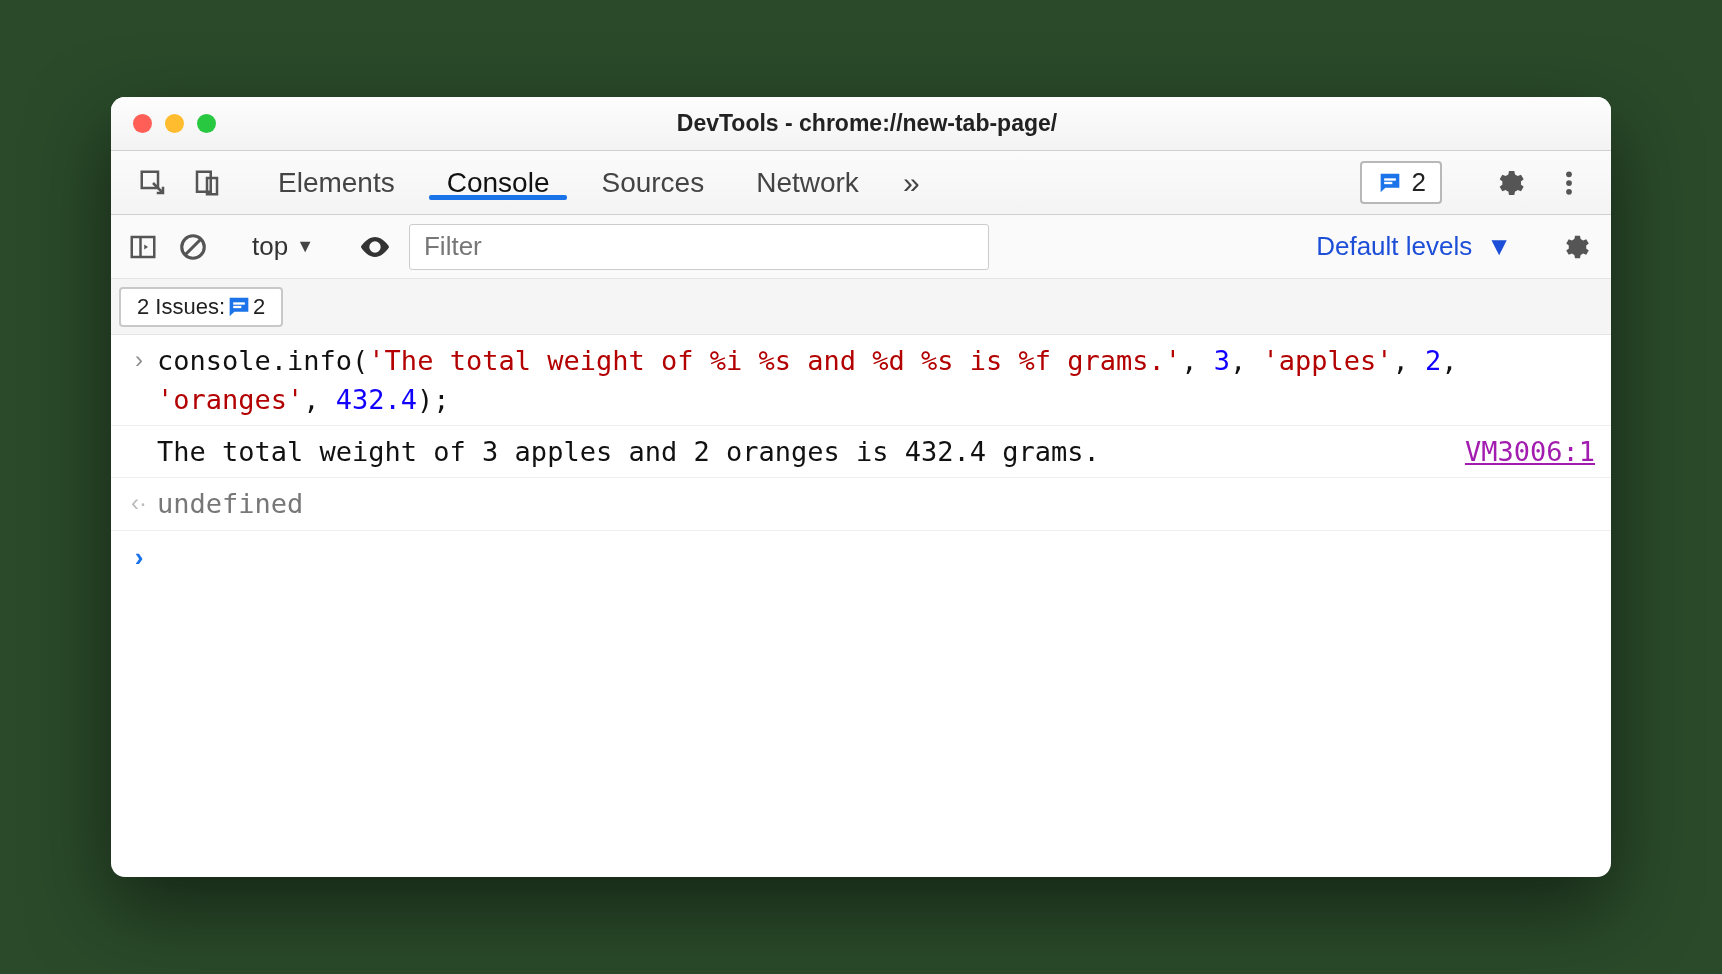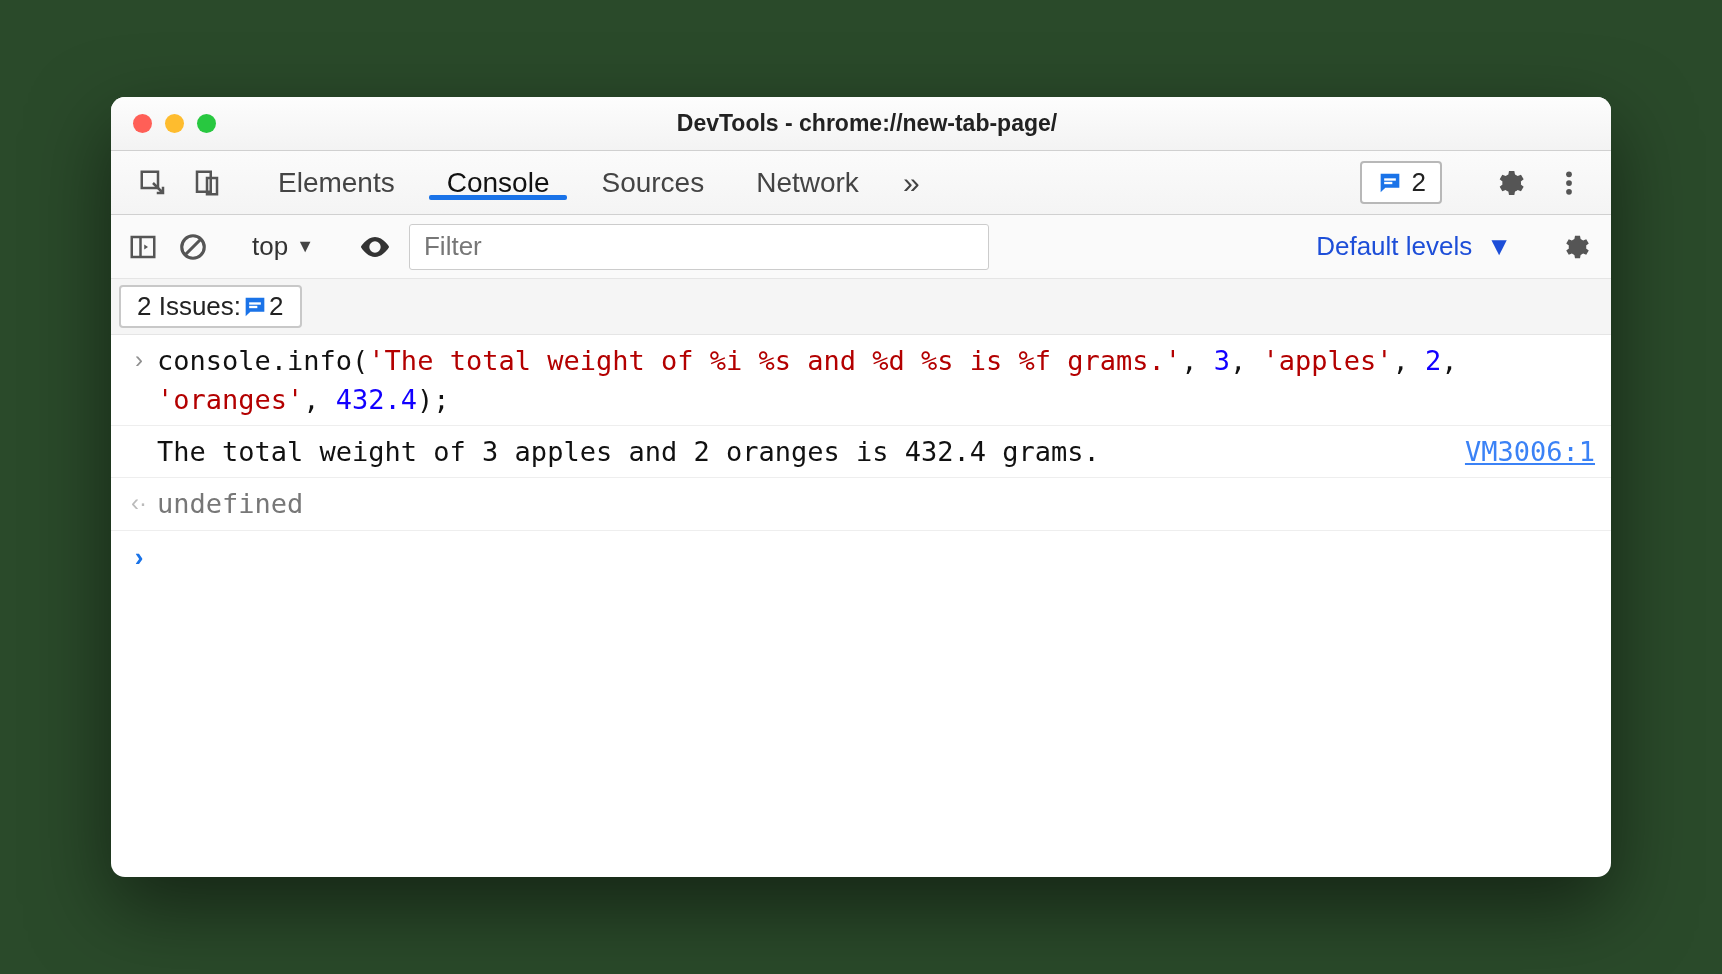--- a/index.html
+++ b/index.html
@@ -145,7 +145,7 @@
   .issues-chip {
     display:flex; align-items:center; 
     background:#fff; border:2px solid #c8c8c8; border-radius:4px;
-    padding:4px 16px; font-size:26px; color:#222;
+    padding:4px 16px; font-size:22px; color:#222;
   }
   
   .console {

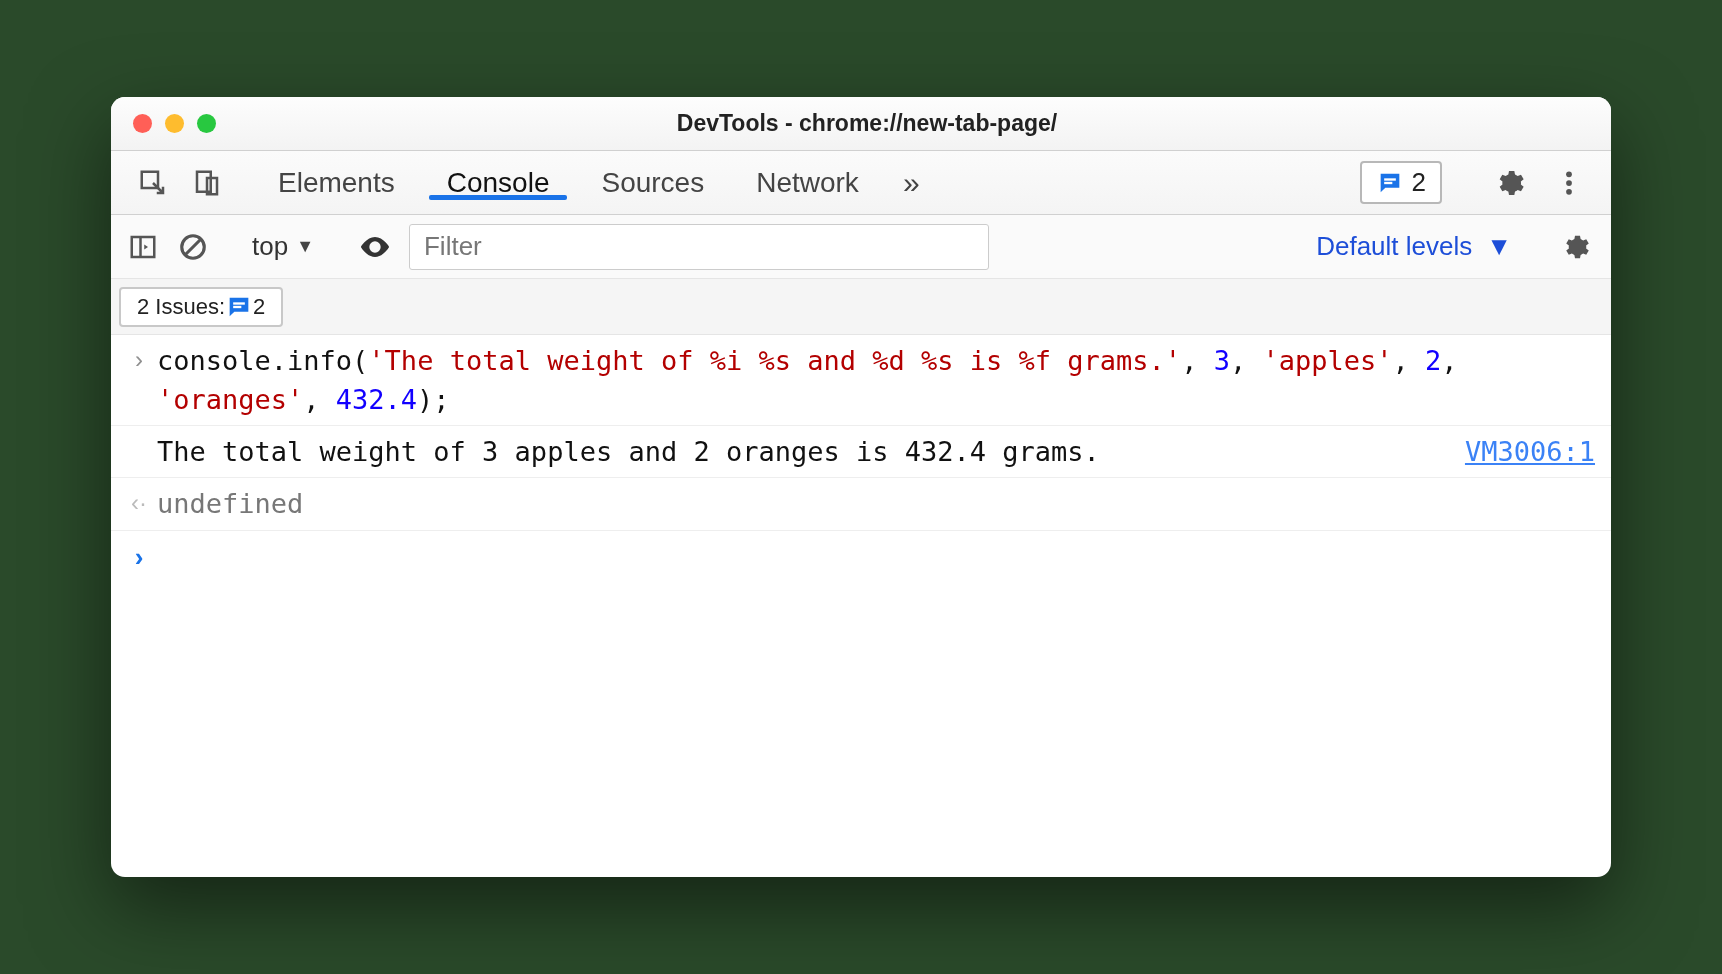--- a/index.html
+++ b/index.html
@@ -168,7 +168,7 @@
   }
   .content { flex:1; white-space:pre-wrap; word-break:break-word; }
   .src-link {
-    margin-left:auto; color:#3b82f6; text-decoration:underline; padding-left:20px;
+    margin-left:auto; color:#a21caf; text-decoration:underline; padding-left:20px;
     white-space:nowrap; cursor:pointer;
   }
   .tok-obj { color:#111; }

